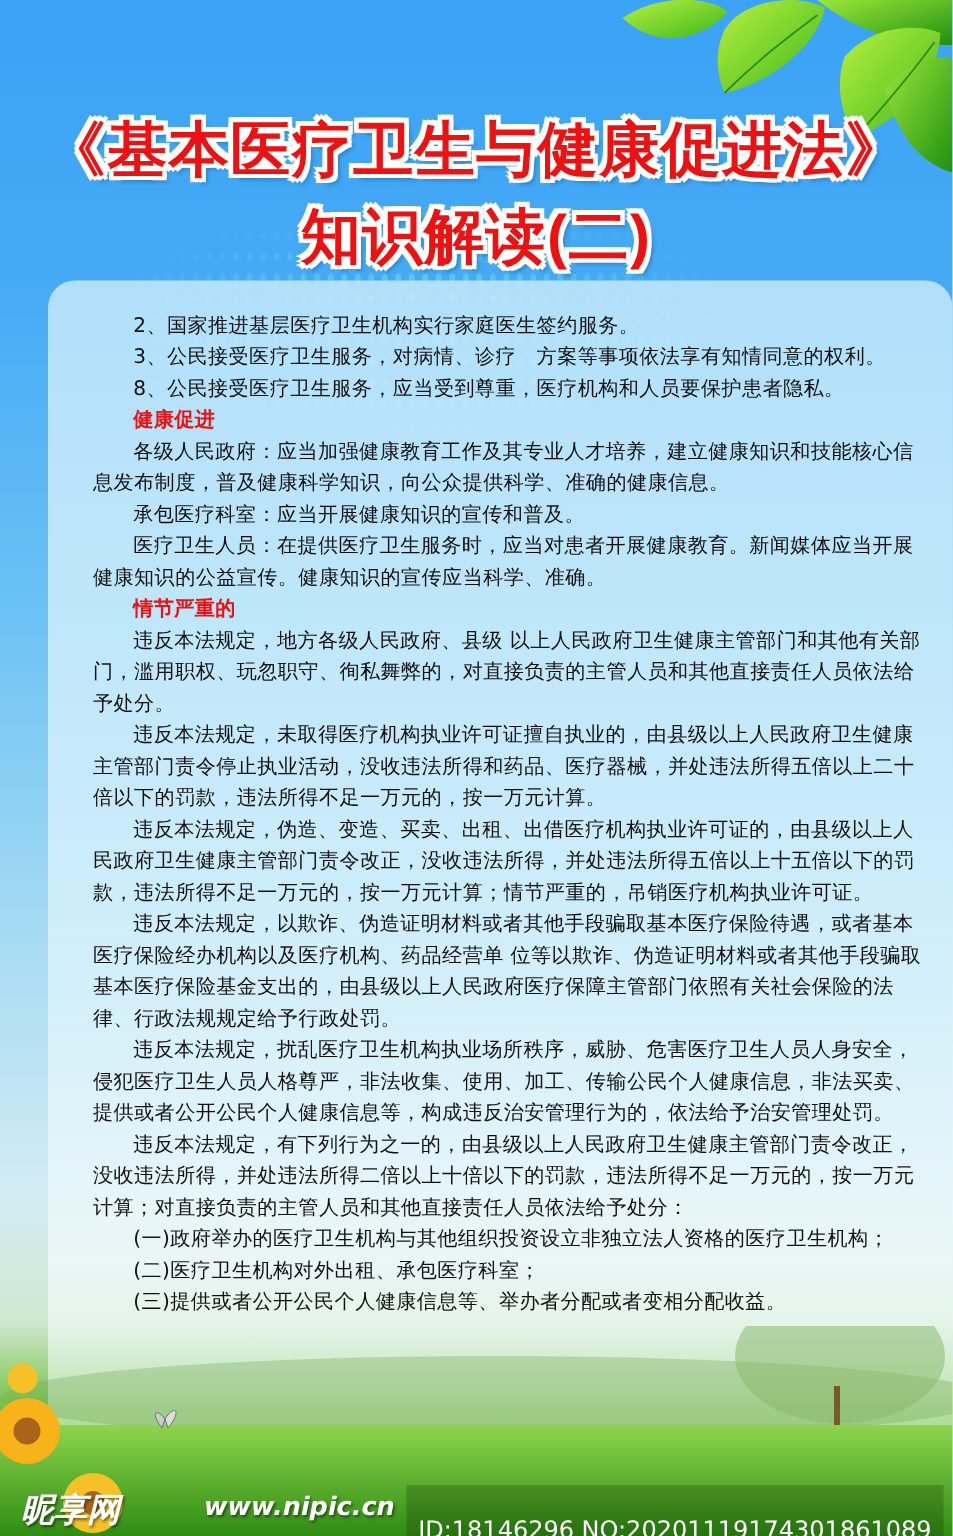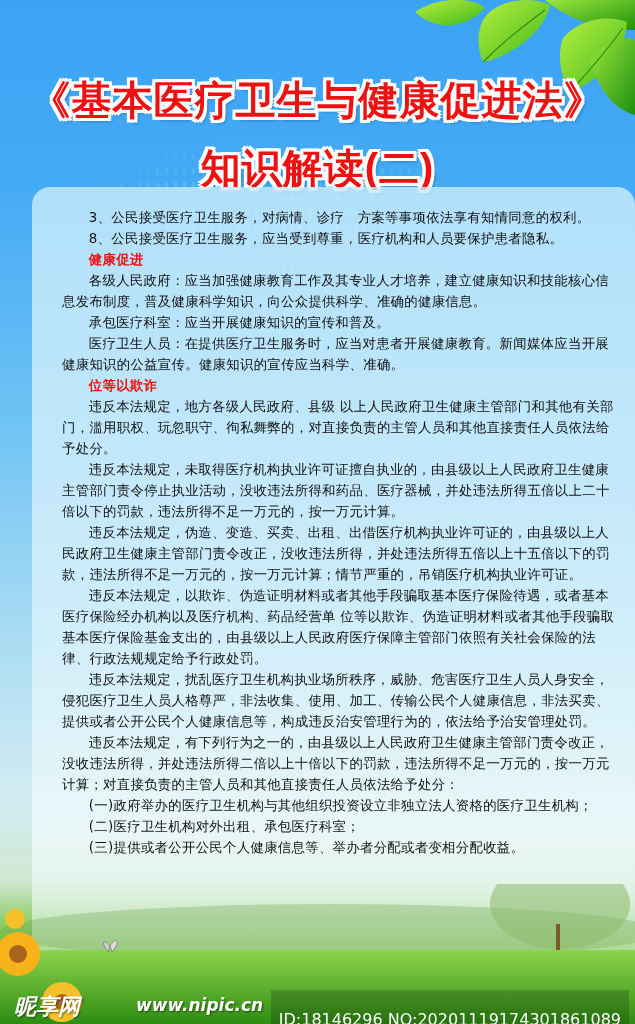--- a/index.html
+++ b/index.html
@@ -26,7 +26,7 @@
     letter-spacing: 1px;
   }
   .title-line.l1 { font-size: 40px; line-height: 52px; }
-  .title-line.l2 { font-size: 40px; line-height: 52px; margin-top: 16px; }
+  .title-line.l2 { font-size: 40px; line-height: 52px; margin-top: 6px; }
   .panel {
     position: absolute; left: 32px; top: 187px; width: 603px; height: 800px;
     border-radius: 18px 18px 0 18px;

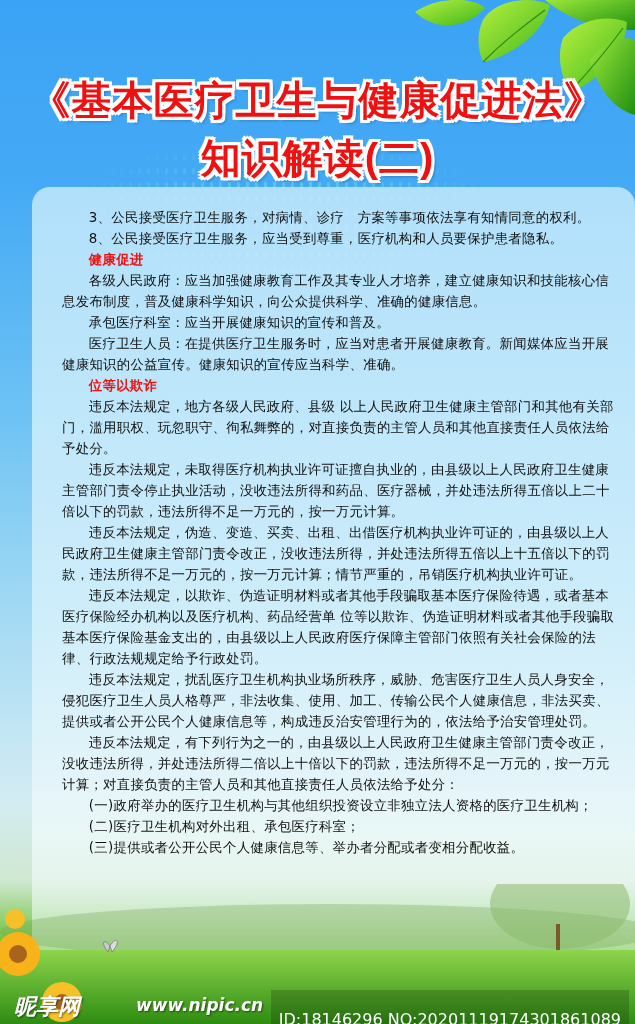--- a/index.html
+++ b/index.html
@@ -111,6 +111,7 @@
 </svg>
 
 <div class="content">
+  <p>2、国家推进基层医疗卫生机构实行家庭医生签约服务。</p>
   <p>3、公民接受医疗卫生服务，对病情、诊疗　方案等事项依法享有知情同意的权利。</p>
   <p>8、公民接受医疗卫生服务，应当受到尊重，医疗机构和人员要保护患者隐私。</p>
 

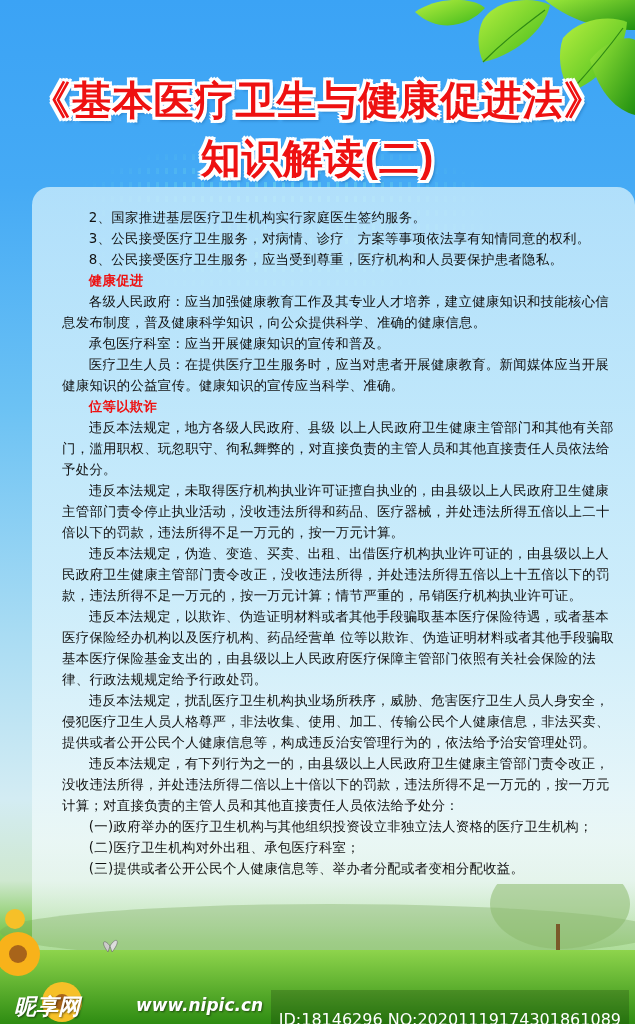--- a/index.html
+++ b/index.html
@@ -120,7 +120,7 @@
   <p>承包医疗科室：应当开展健康知识的宣传和普及。</p>
   <p>医疗卫生人员：在提供医疗卫生服务时，应当对患者开展健康教育。新闻媒体应当开展健康知识的公益宣传。健康知识的宣传应当科学、准确。</p>
 
-  <p class="sub">位等以欺诈</p>
+  <p class="sub">情节严重的</p>
   <p>违反本法规定，地方各级人民政府、县级 以上人民政府卫生健康主管部门和其他有关部门，滥用职权、玩忽职守、徇私舞弊的，对直接负责的主管人员和其他直接责任人员依法给予处分。</p>
   <p>违反本法规定，未取得医疗机构执业许可证擅自执业的，由县级以上人民政府卫生健康主管部门责令停止执业活动，没收违法所得和药品、医疗器械，并处违法所得五倍以上二十倍以下的罚款，违法所得不足一万元的，按一万元计算。</p>
   <p>违反本法规定，伪造、变造、买卖、出租、出借医疗机构执业许可证的，由县级以上人民政府卫生健康主管部门责令改正，没收违法所得，并处违法所得五倍以上十五倍以下的罚款，违法所得不足一万元的，按一万元计算；情节严重的，吊销医疗机构执业许可证。</p>

